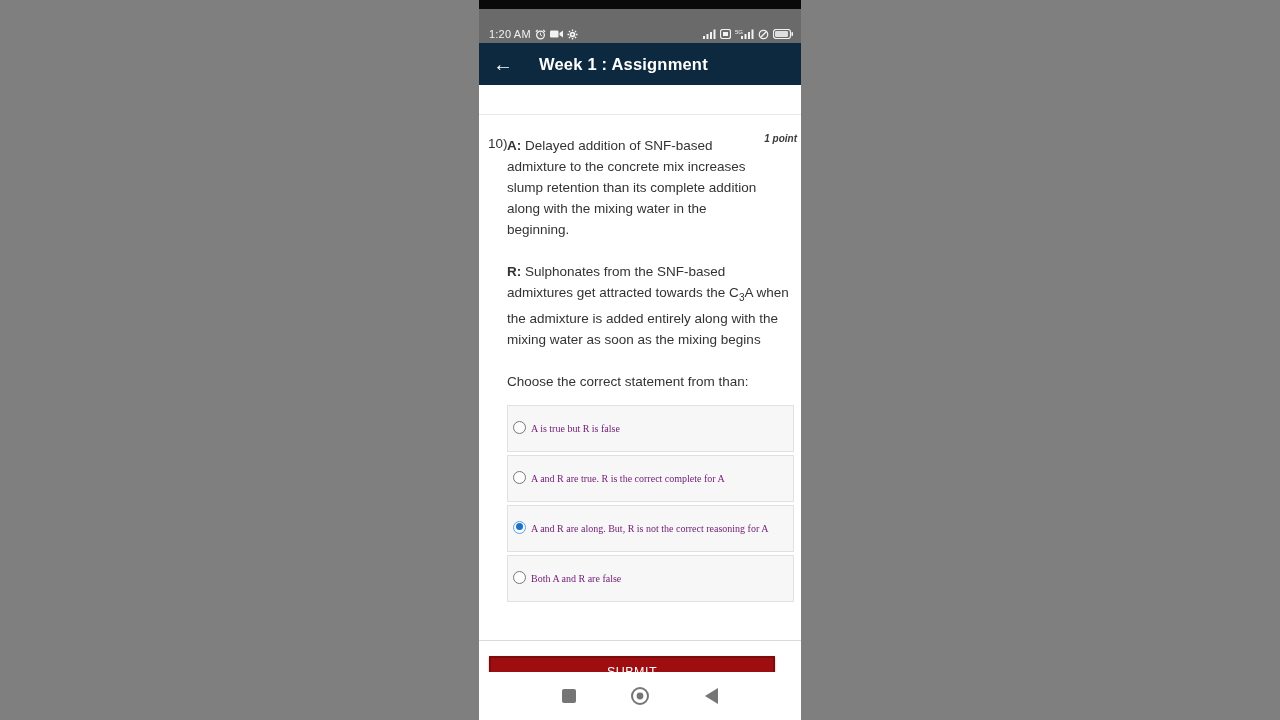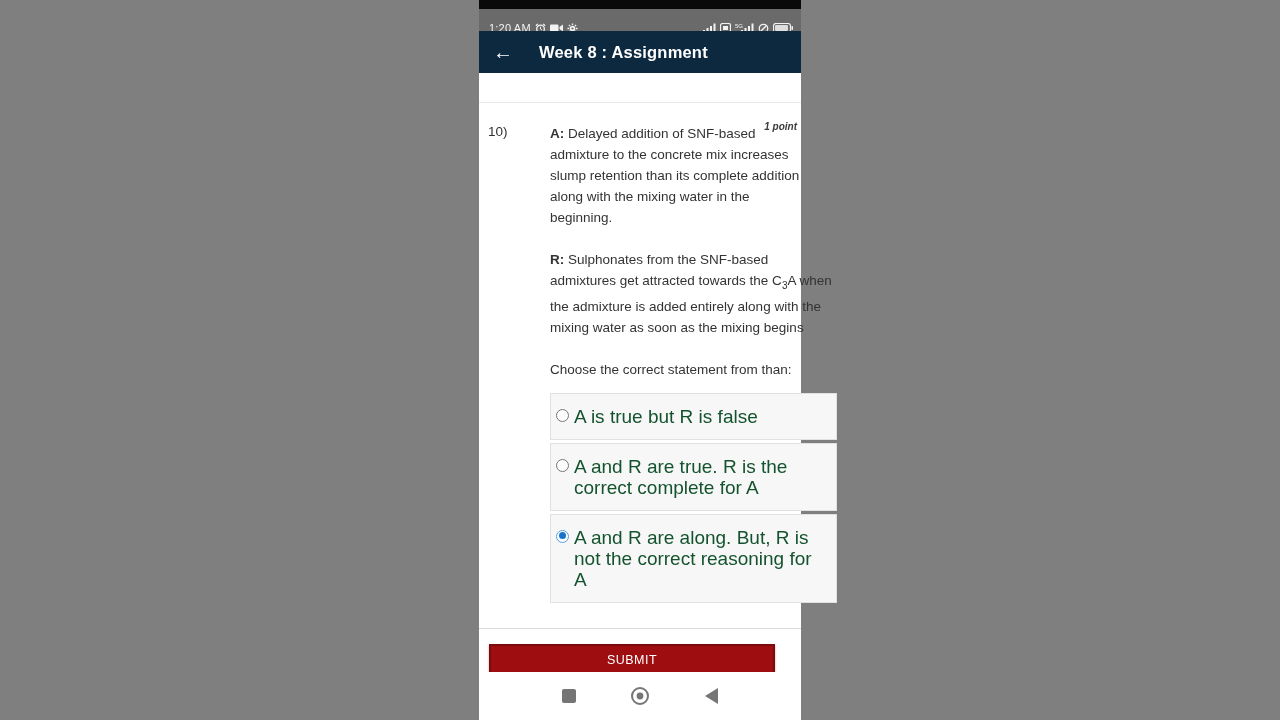--- a/index.html
+++ b/index.html
@@ -11,7 +11,7 @@
   .top-black { height:9px; background:#0a0a0a; }
 
   
-  .status-bar { height:22px; background:#6a6a6a; color:#f2f2f2; display:flex; align-items:center; justify-content:space-between; padding:16px 8px 0 10px; font-size:11px; }
+  .status-bar { height:34px; background:#6a6a6a; color:#f2f2f2; display:flex; align-items:center; justify-content:space-between; padding:16px 8px 0 10px; font-size:11px; }
   .status-left, .status-right { display:flex; align-items:center; gap:4px; }
   .status-left svg, .status-right svg { display:block; }
   .sb-time { font-weight:400; letter-spacing:.2px; }

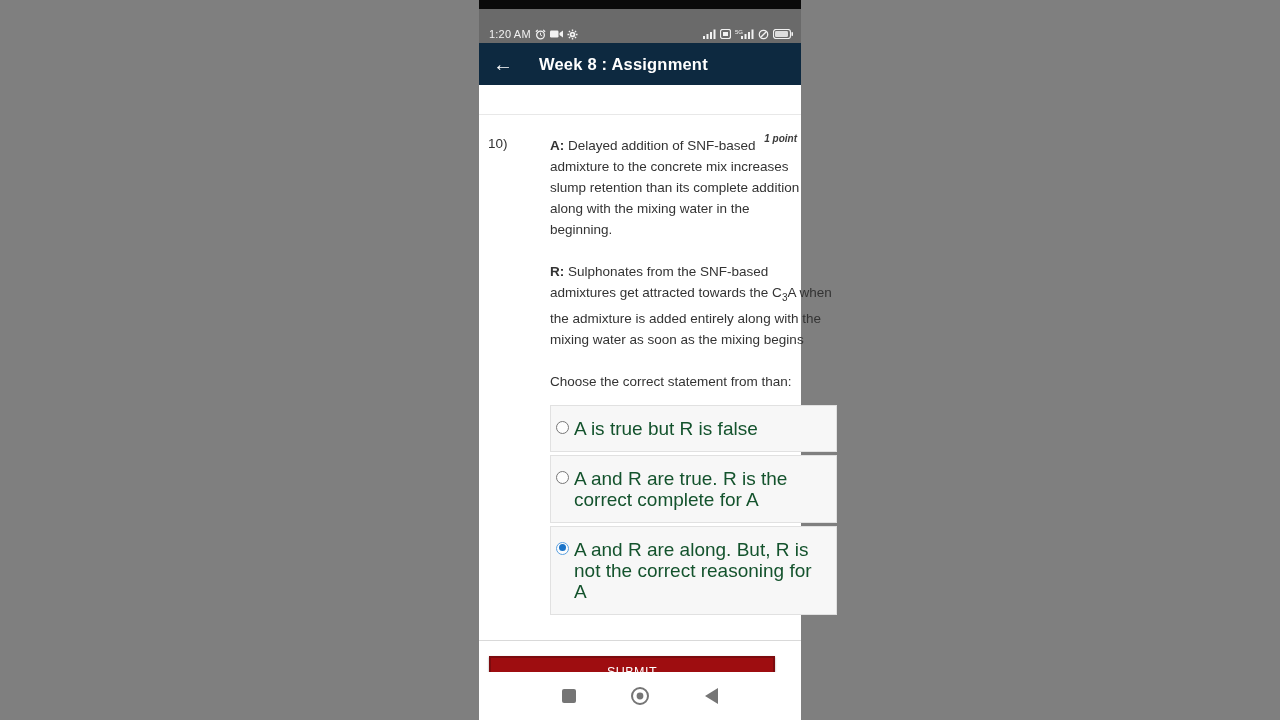--- a/index.html
+++ b/index.html
@@ -134,7 +134,7 @@
 
   <div class="header">
     <span class="back-arrow">←</span>
-    <span class="header-title">Week 8 : Assignment</span>
+    <span class="header-title">Week 1 : Assignment</span>
   </div>
 
   <div class="content">

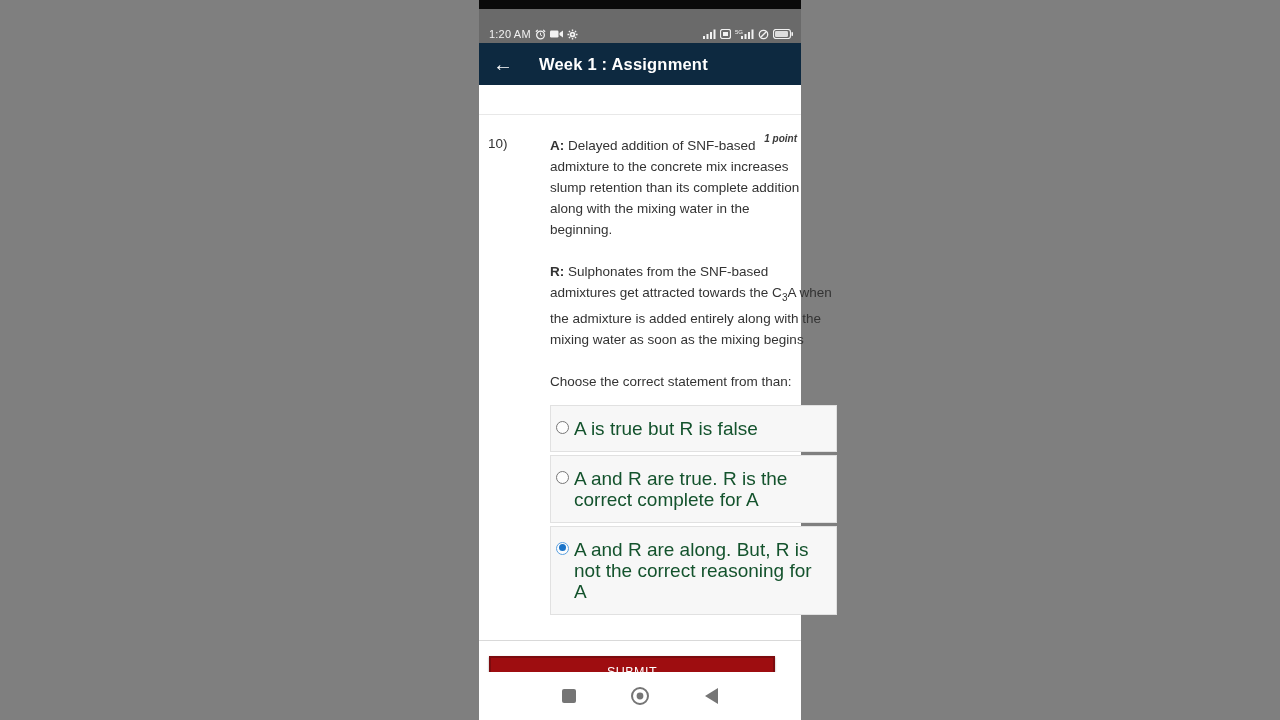--- a/index.html
+++ b/index.html
@@ -29,7 +29,7 @@
   .question-wrap { padding:20px 8px 0 9px; position:relative; }
   .points-label { position:absolute; top:18px; right:4px; font-size:10px; font-weight:bold; font-style:italic; color:#3a3a3a; }
 
-  .q-row { display:flex;gap:43px; }
+  .q-row { display:flex; }
   .q-number { width:19px; font-size:13.5px; color:#333; flex-shrink:0; padding-top:1px; }
   .q-body { width:288px; font-size:13.5px; color:#333; line-height:21px; }
   .q-para-a { max-width:256px; margin-bottom:21px; }

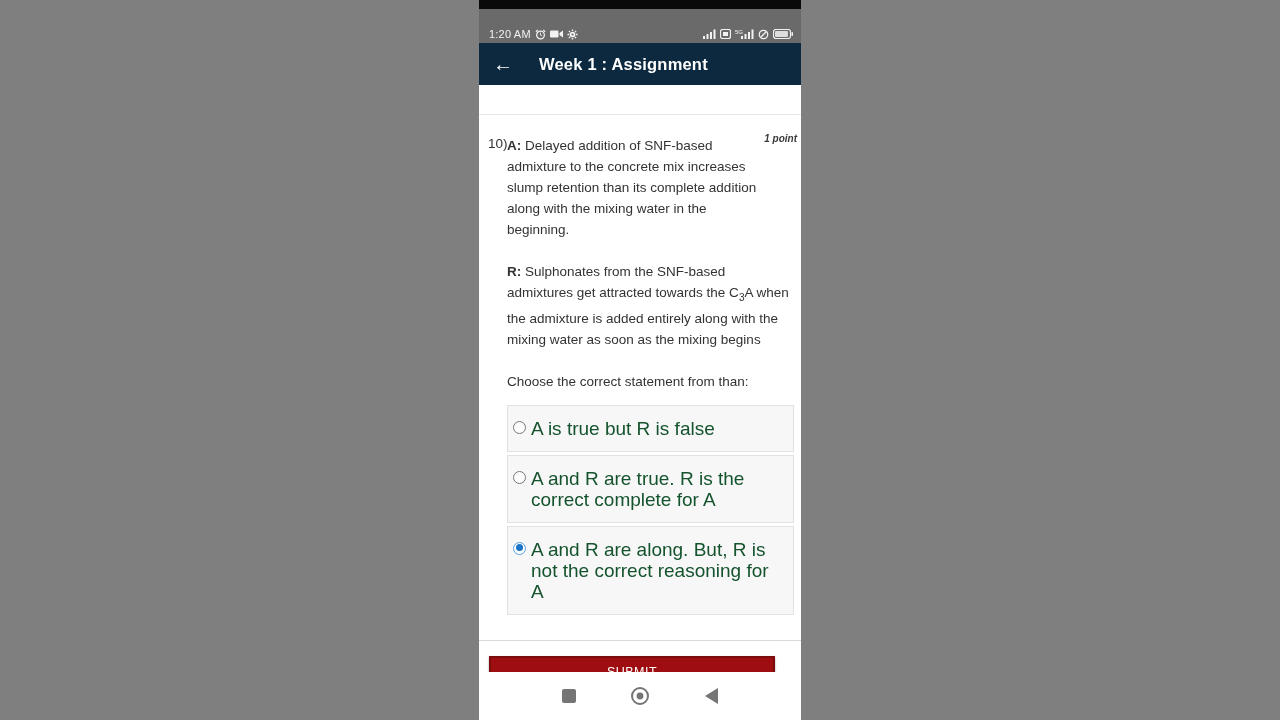--- a/index.html
+++ b/index.html
@@ -43,7 +43,7 @@
   .radio { width:13px; height:13px; border:1.5px solid #777; border-radius:50%; background:#fdfdfd; margin:3px 5px 0 0; flex-shrink:0; position:relative; cursor:pointer; }
   .option.selected .radio { border-color:#5aa0e0; }
   .option.selected .radio::after { content:""; position:absolute; left:1.5px; top:1.5px; width:7px; height:7px; border-radius:50%; background:#1a73c8; }
-  .option-label { font-size:19px; color:#14532d; line-height:21px; }
+  .option-label { font-size:10px; color:#701a75; line-height:21px;font-family:Liberation Serif, serif; }
 
   .divider { position:absolute; left:0; right:0; top:555px; border-top:1px solid #d9d9d9; }
 

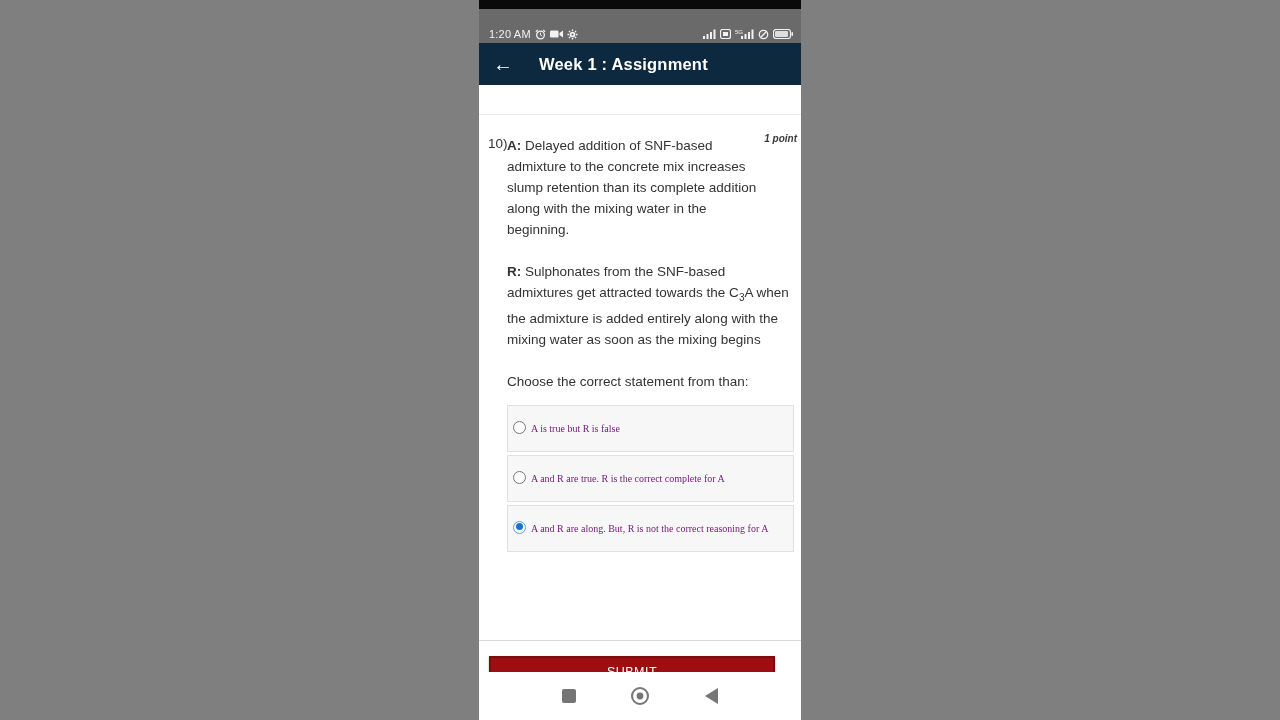--- a/index.html
+++ b/index.html
@@ -166,6 +166,10 @@
     <span class="option-label">A and R are along. But, R is not the correct reasoning for A</span>
   </div>
 
+  <div class="option">
+    <span class="radio"></span>
+    <span class="option-label">Both A and R are false</span>
+  </div>
 </div>
         </div>
       </div>

